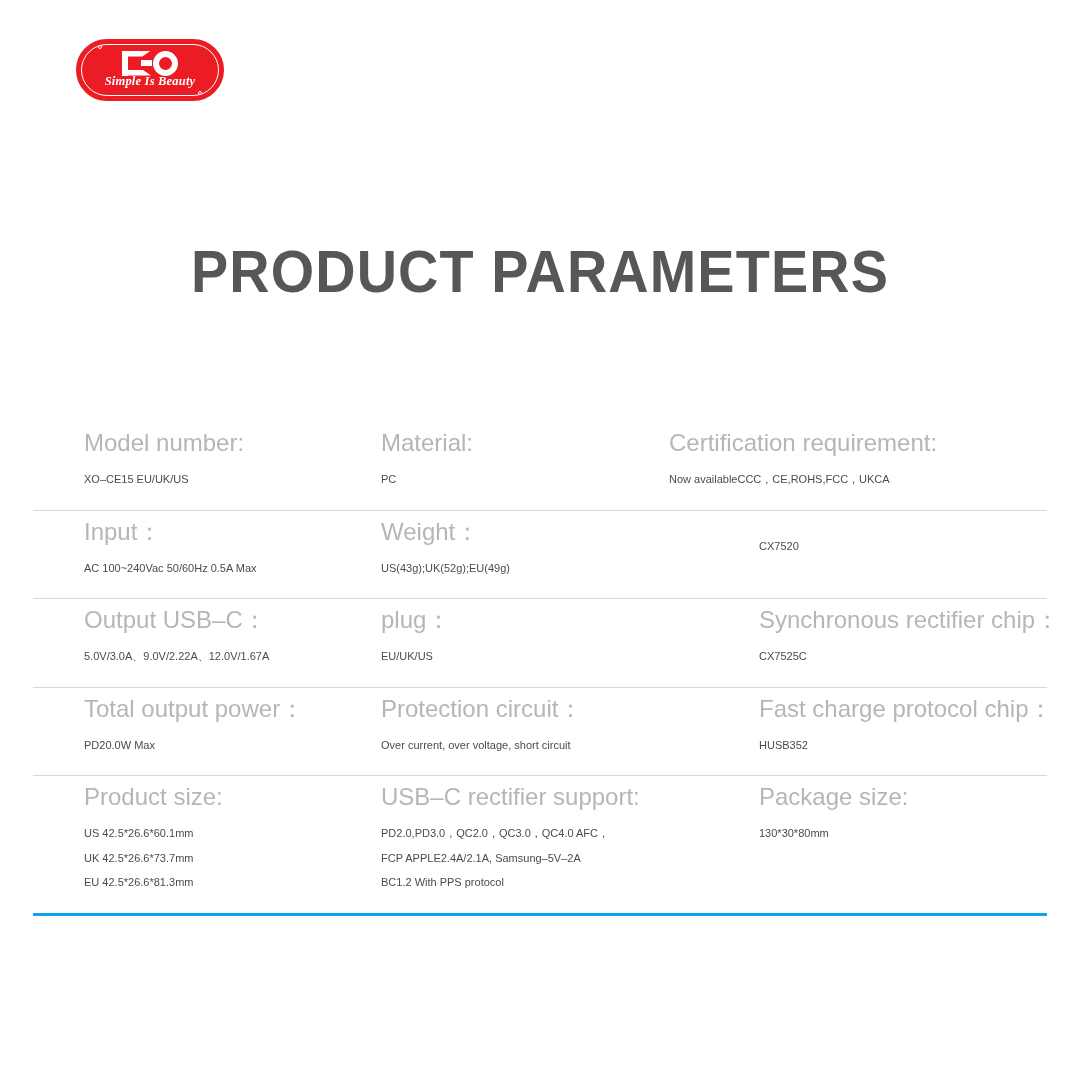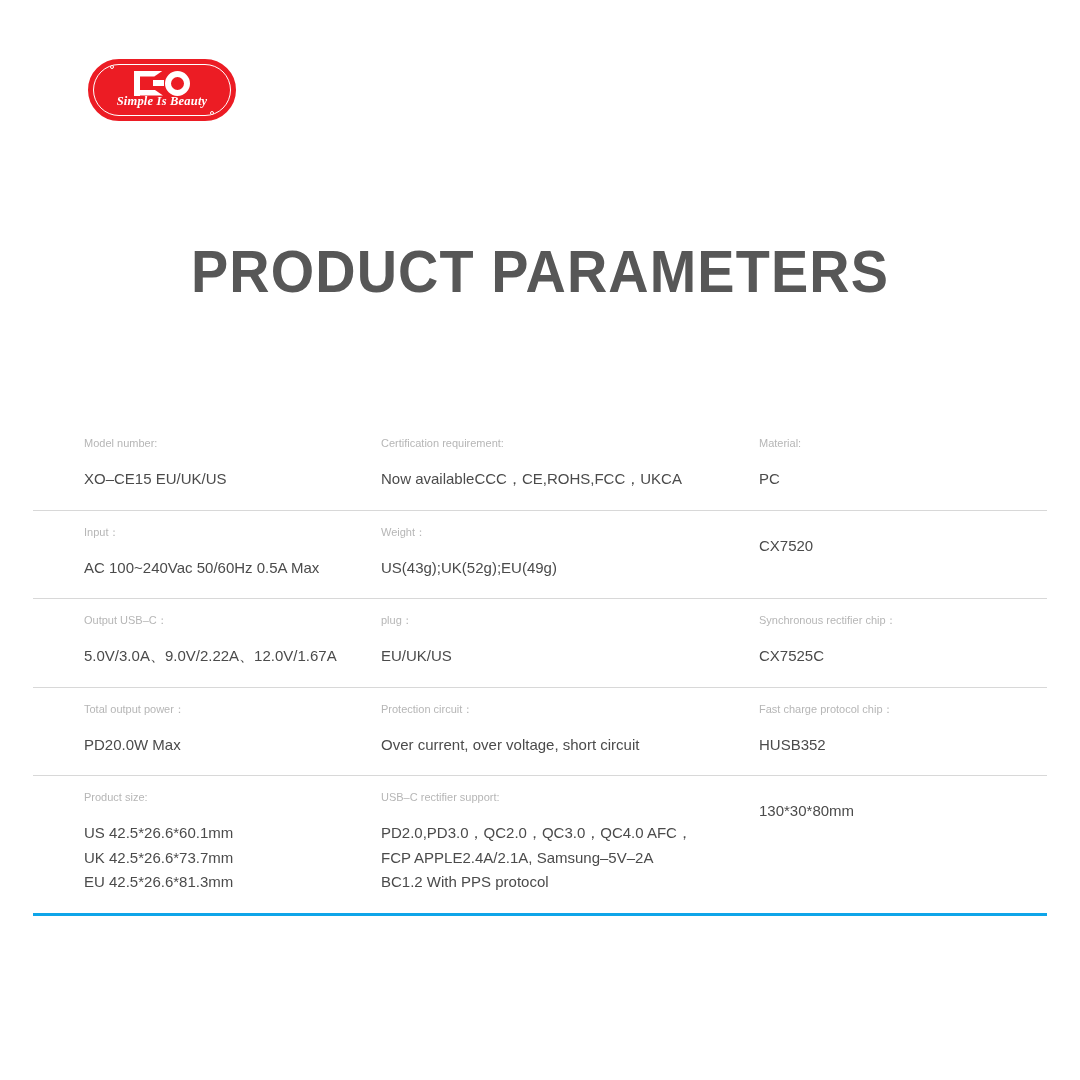--- a/index.html
+++ b/index.html
@@ -19,11 +19,10 @@
   
   .logo-wrap {
     position: absolute;
-    left: 88px;
+    left: 76px;
     top: 39px;
     width: 148px;
     height: 62px;
-    margin-top: 20px;
   }
   .logo-pill {
     position: absolute;

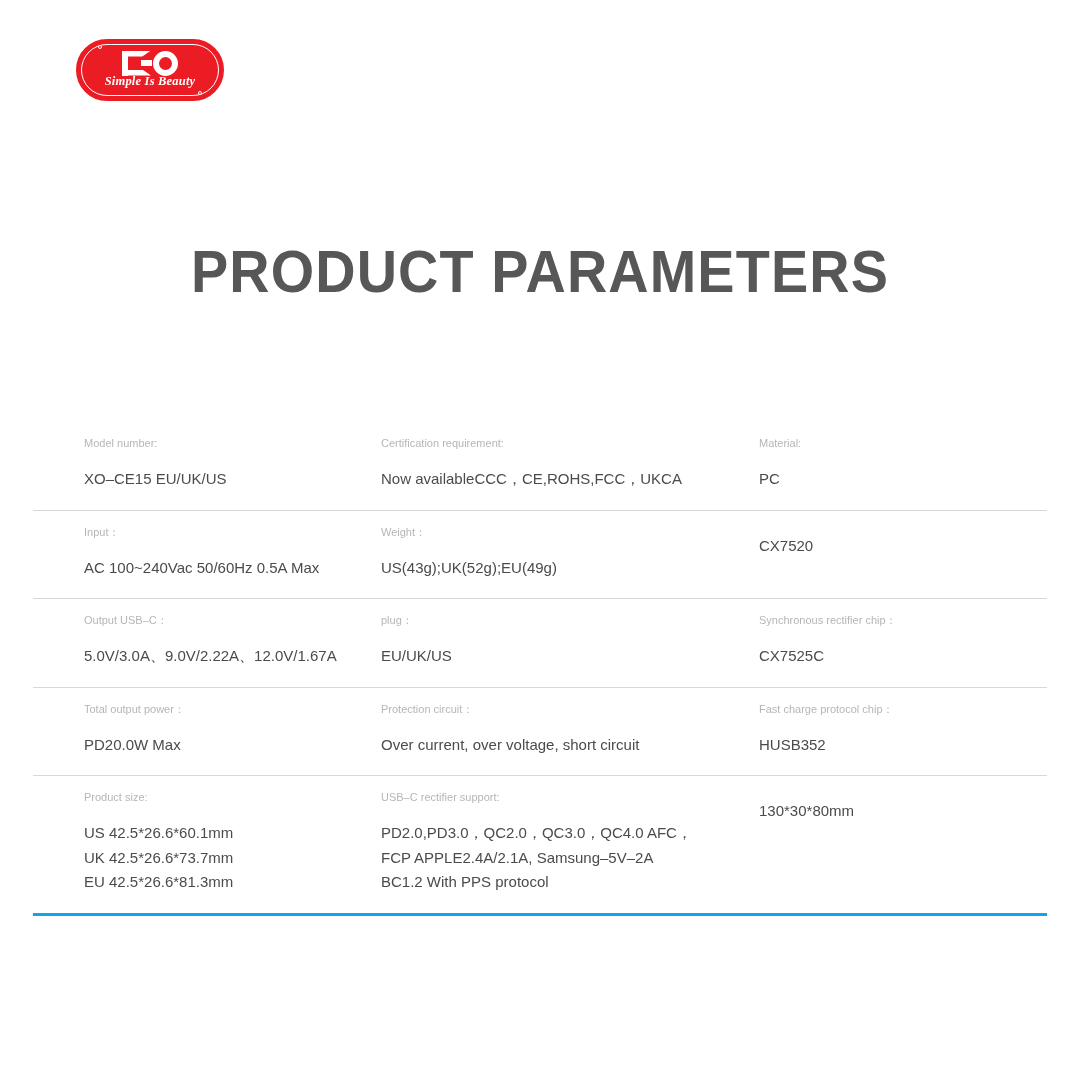--- a/index.html
+++ b/index.html
@@ -157,7 +157,7 @@
 
   .cell-label {
     color: #b6b6b6;
-    font-size: 11px;
+    font-size: 24px;
     line-height: 22px;
     white-space: nowrap;
     font-weight: normal;

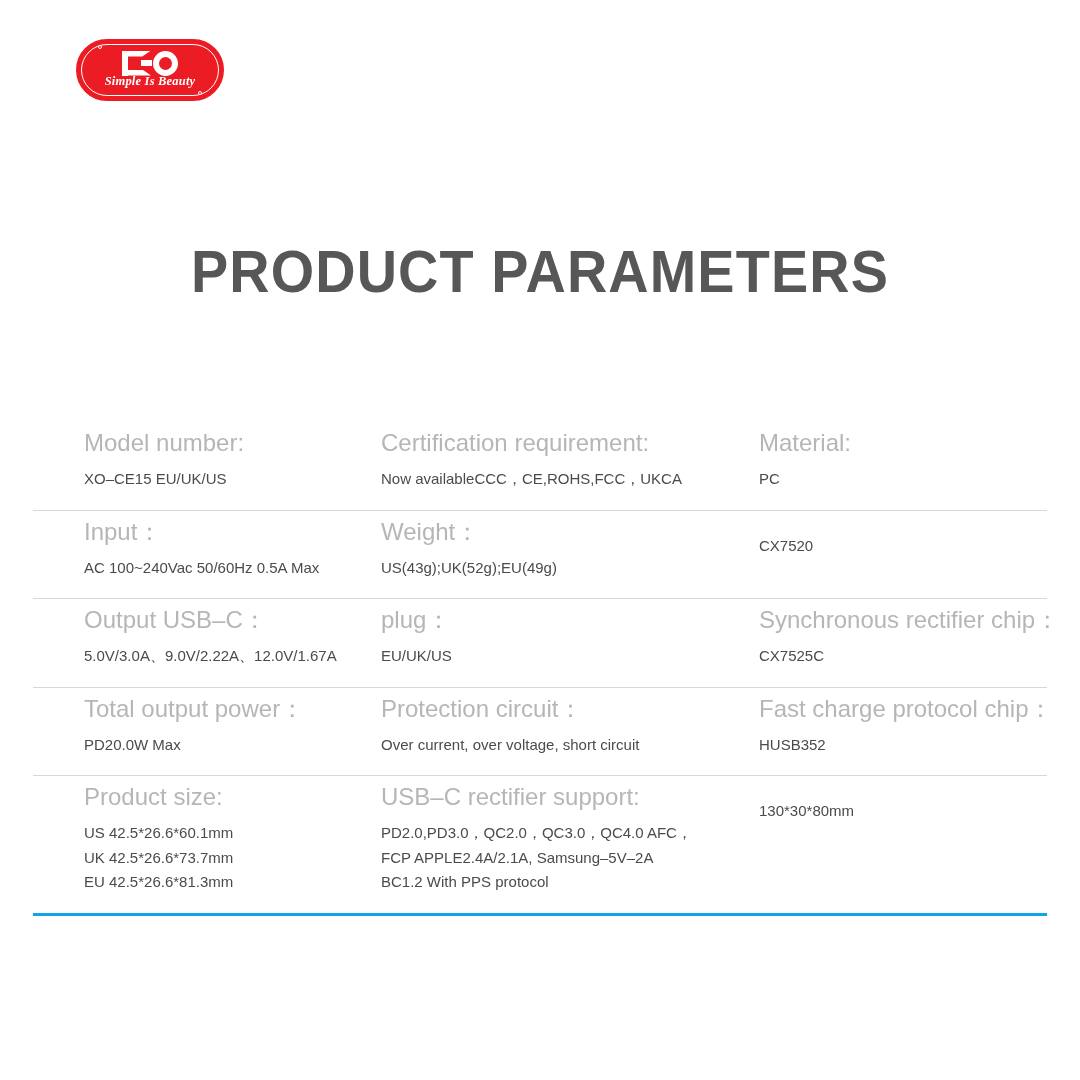--- a/index.html
+++ b/index.html
@@ -199,13 +199,13 @@
       <div class="cell-label">Model number:</div>
       <div class="cell-value">XO–CE15 EU/UK/US</div>
     </div>
+    <div class="cell c3">
+      <div class="cell-label">Material:</div>
+      <div class="cell-value">PC</div>
+    </div>
     <div class="cell c2">
       <div class="cell-label">Certification requirement:</div>
       <div class="cell-value">Now availableCCC，CE,ROHS,FCC，UKCA</div>
-    </div>
-    <div class="cell c3">
-      <div class="cell-label">Material:</div>
-      <div class="cell-value">PC</div>
     </div>
   </div>
 

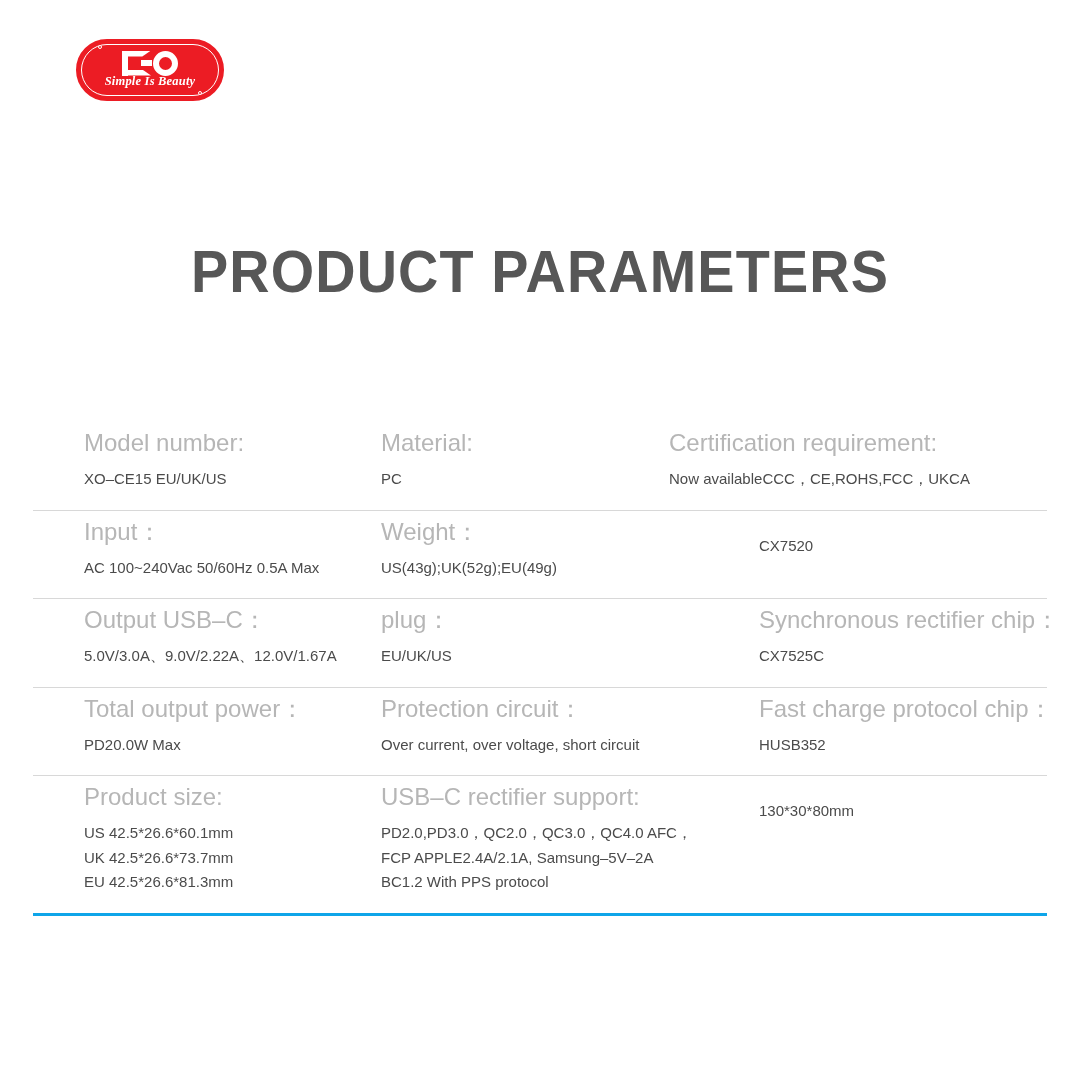--- a/index.html
+++ b/index.html
@@ -164,7 +164,7 @@
   }
   .cell-value {
     color: #4b4b4b;
-    font-size: 15px;
+    font-size: 11px;
     line-height: 24.5px;
     margin-top: 13px;
     white-space: pre-line;

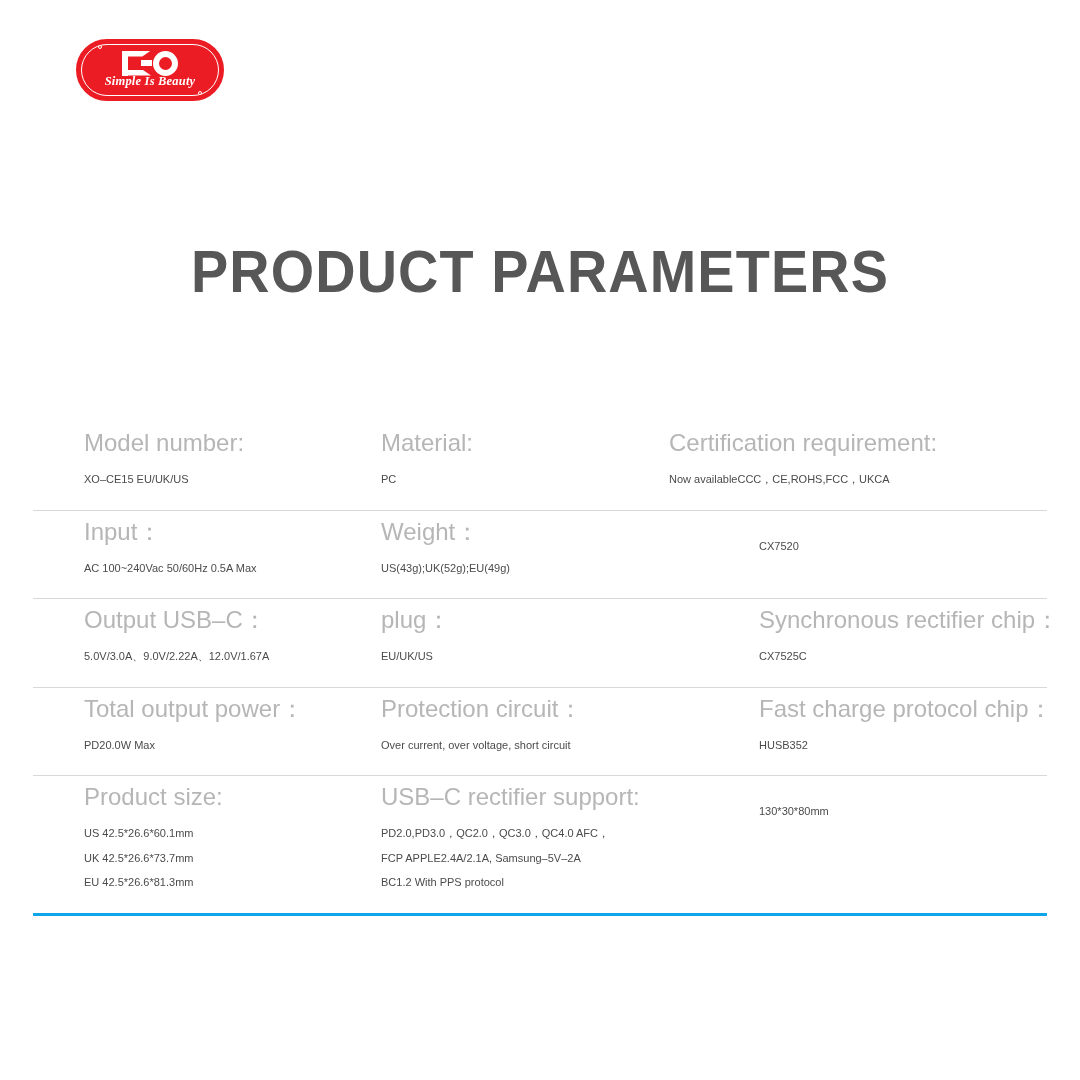--- a/index.html
+++ b/index.html
@@ -267,6 +267,7 @@
 BC1.2  With PPS protocol</div>
     </div>
     <div class="cell c3">
+      <div class="cell-label">Package size:</div>
       <div class="cell-value">130*30*80mm</div>
     </div>
   </div>

